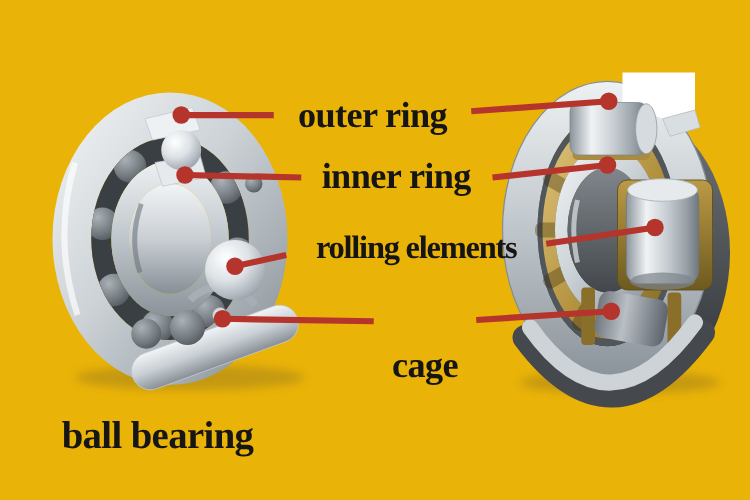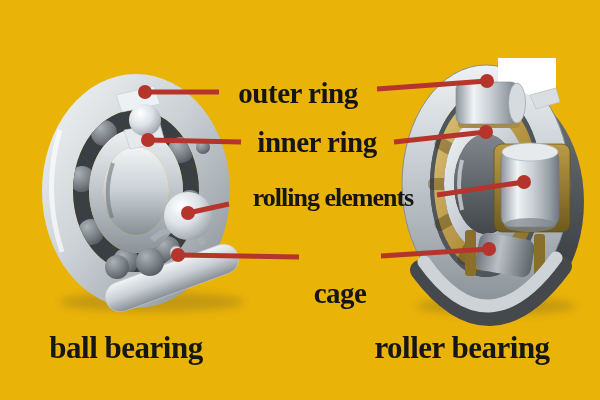--- a/index.html
+++ b/index.html
@@ -209,7 +209,6 @@
   <div class="lbl lbl-cage">cage</div>
 
   <div class="caption caption-left">ball bearing</div>
-  <div class="caption caption-right">roller bearing</div>
 </div>
 
 </body></html>

